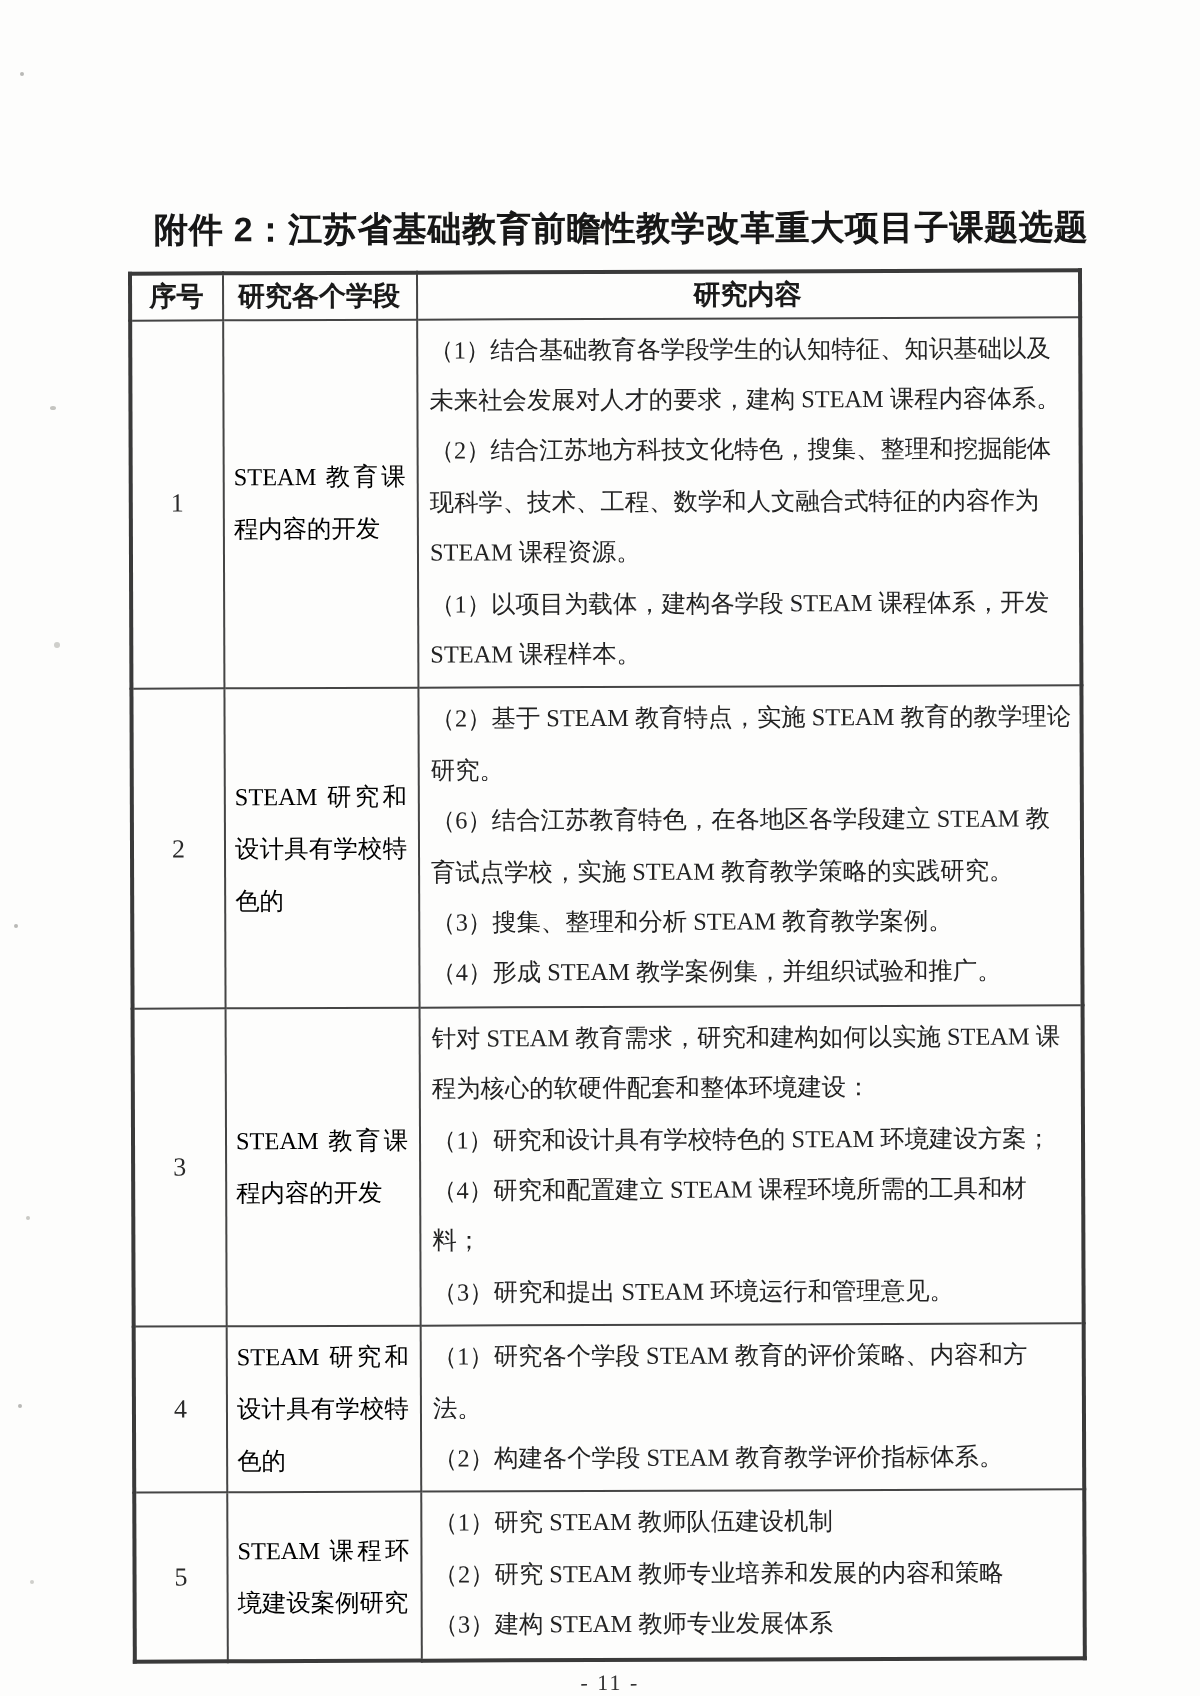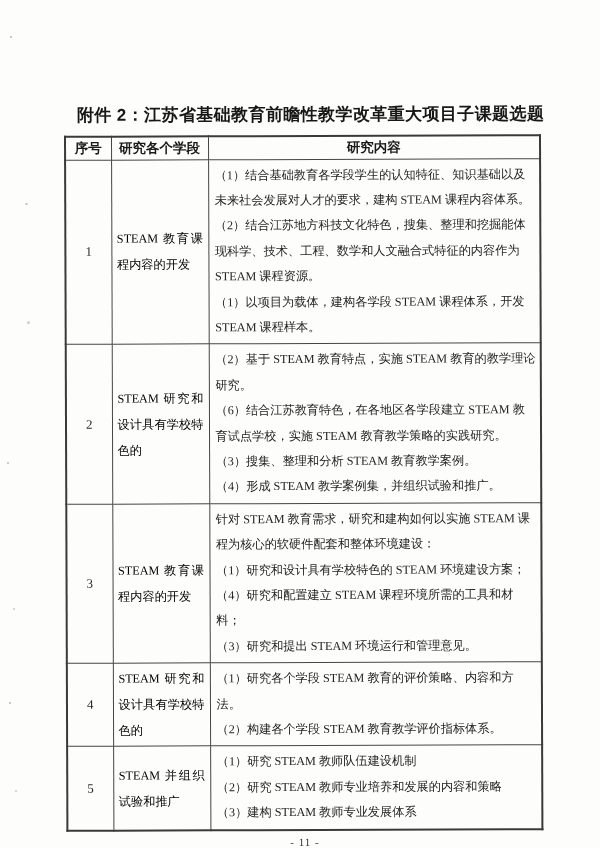--- a/index.html
+++ b/index.html
@@ -169,7 +169,7 @@
         </tr>
         <tr class="row-5">
           <td class="cell-no">5</td>
-          <td class="cell-name">STEAM 并组织试验和推广</td>
+          <td class="cell-name">STEAM 课程环境建设案例研究</td>
           <td class="cell-content">
             <p>（1）研究 STEAM 教师队伍建设机制</p>
             <p>（2）研究 STEAM 教师专业培养和发展的内容和策略</p>

